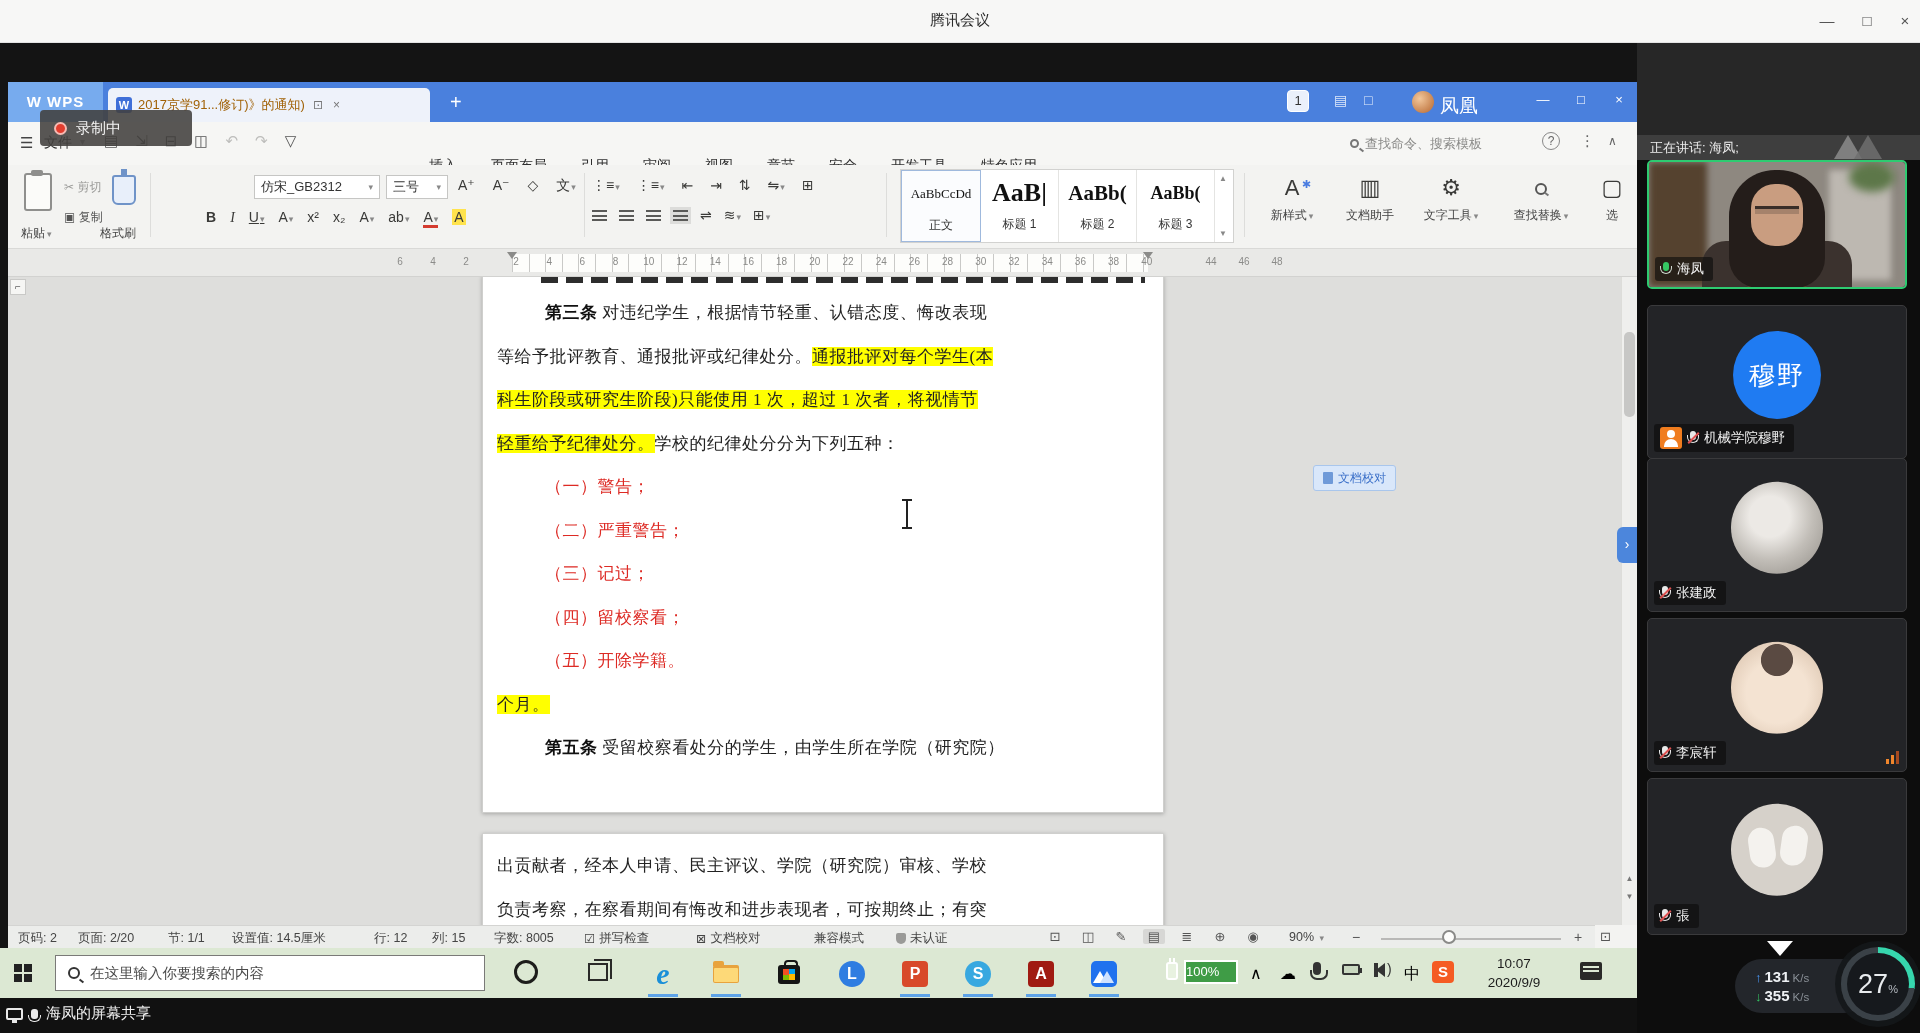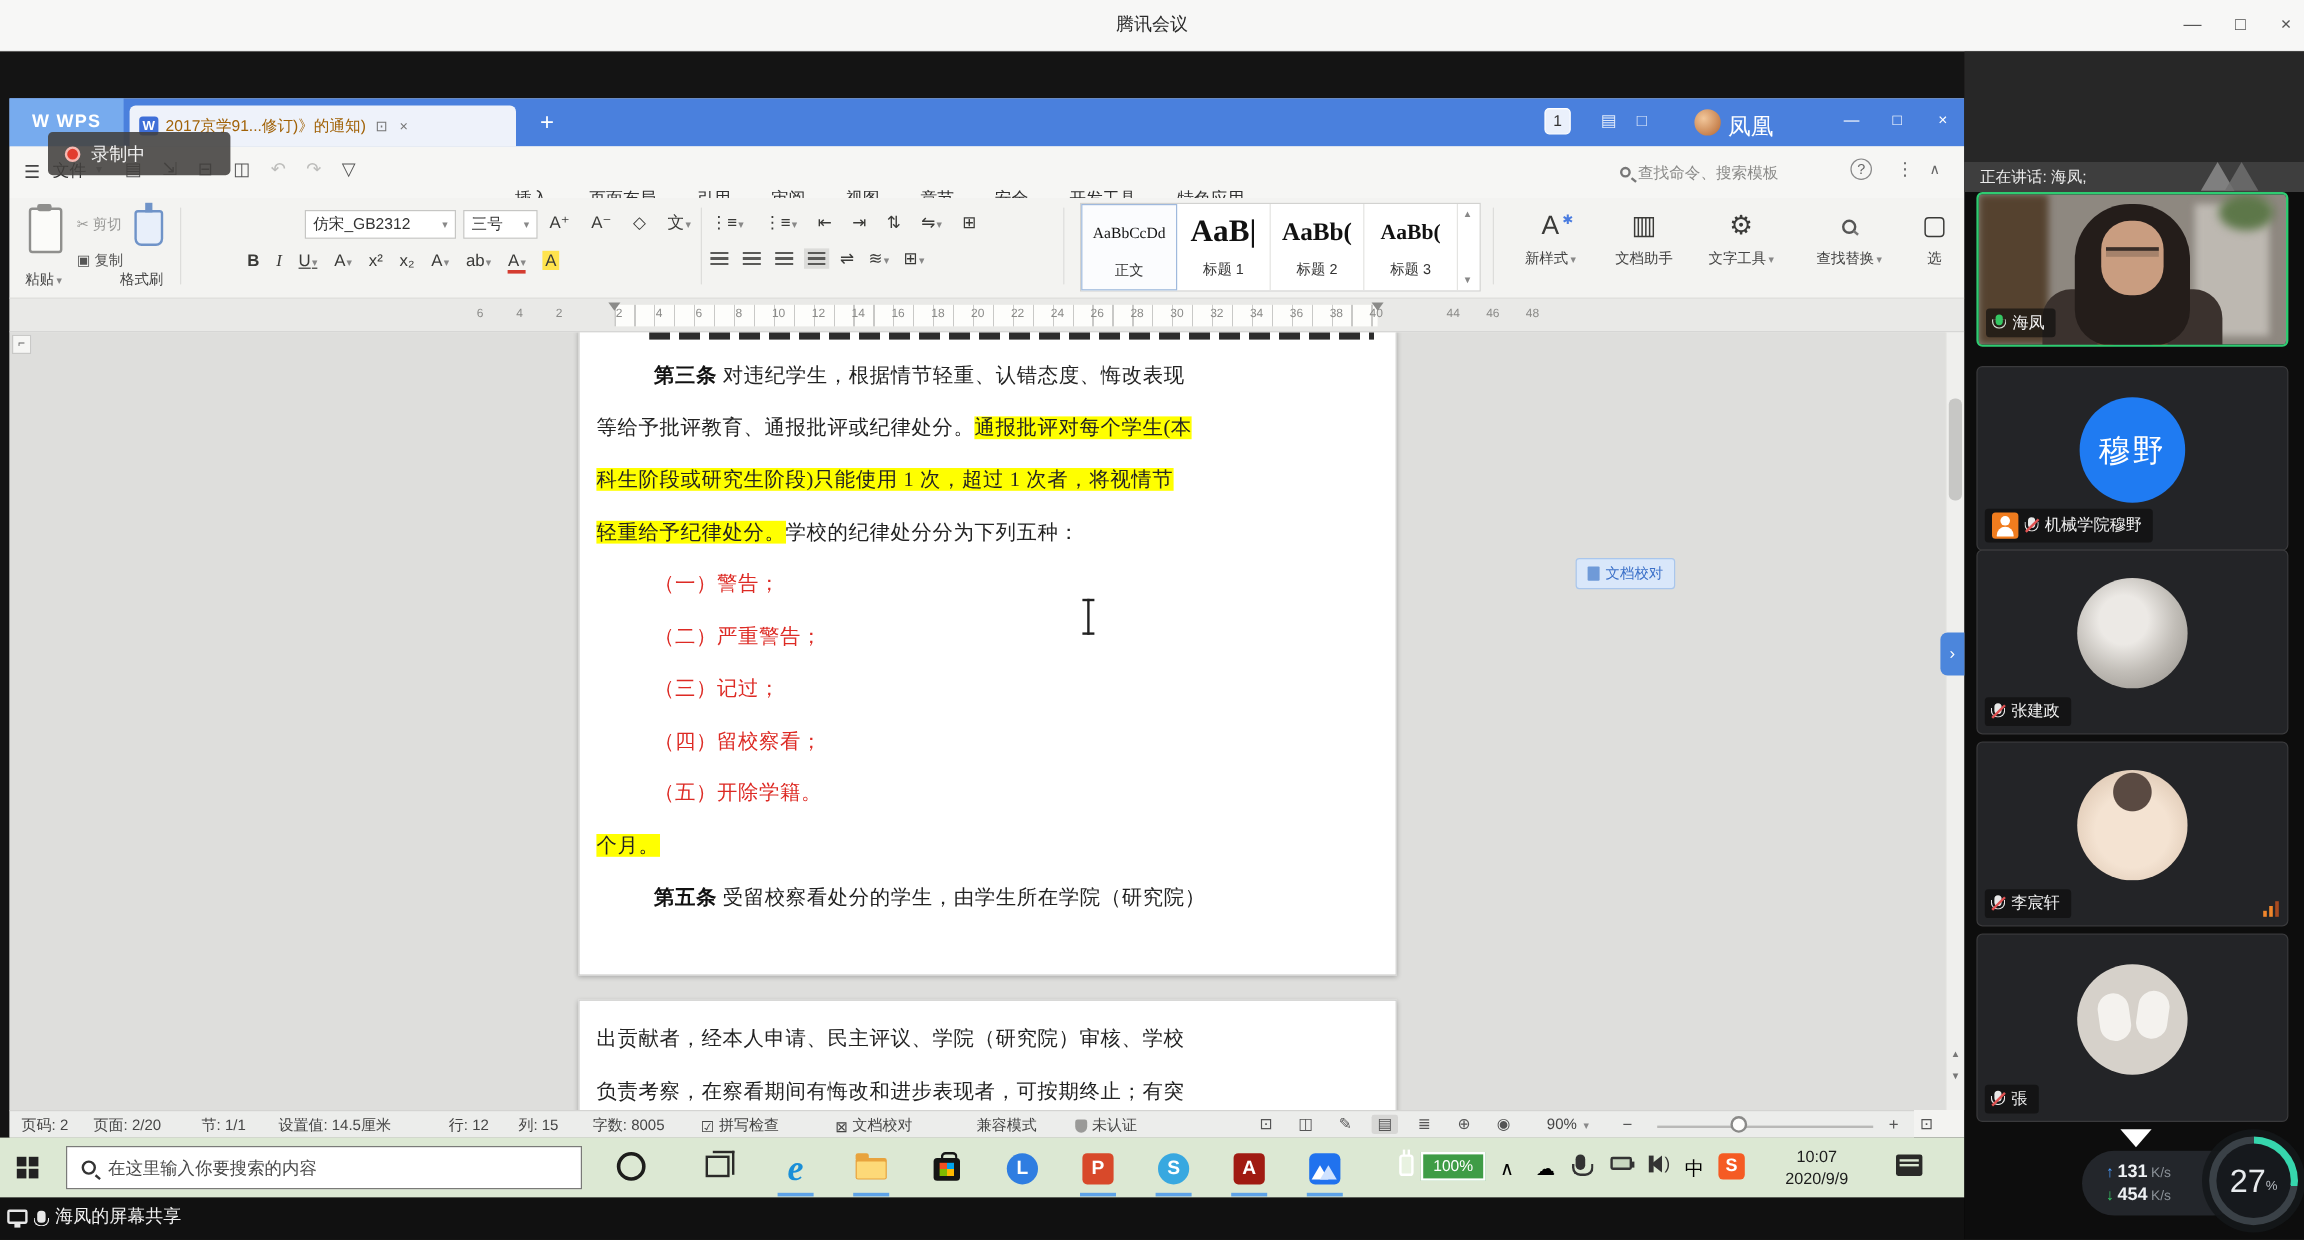--- a/index.html
+++ b/index.html
@@ -193,7 +193,7 @@
   .plug::before{content:'';position:absolute;left:1px;top:-6px;width:2px;height:5px;background:#fff;}
   .plug::after{content:'';position:absolute;left:5px;top:-6px;width:2px;height:5px;background:#fff;}
   .battpill{position:absolute;left:1184px;top:12px;width:54px;height:24px;background:#3f9c46;border:2px solid #fff;
-            color:#fff;font-size:13px;text-align:center;line-height:20px;}
+            color:#fff;font-size:13px;text-align:left;line-height:20px;}
   .trtxt{position:absolute;top:16px;}
   .micT{position:absolute;left:1313px;top:14px;width:8px;height:13px;background:#333;border-radius:4px;}
   .micT::after{content:'';position:absolute;left:-3px;top:8px;width:14px;height:8px;border:2px solid #333;border-top:none;border-radius:0 0 7px 7px;}

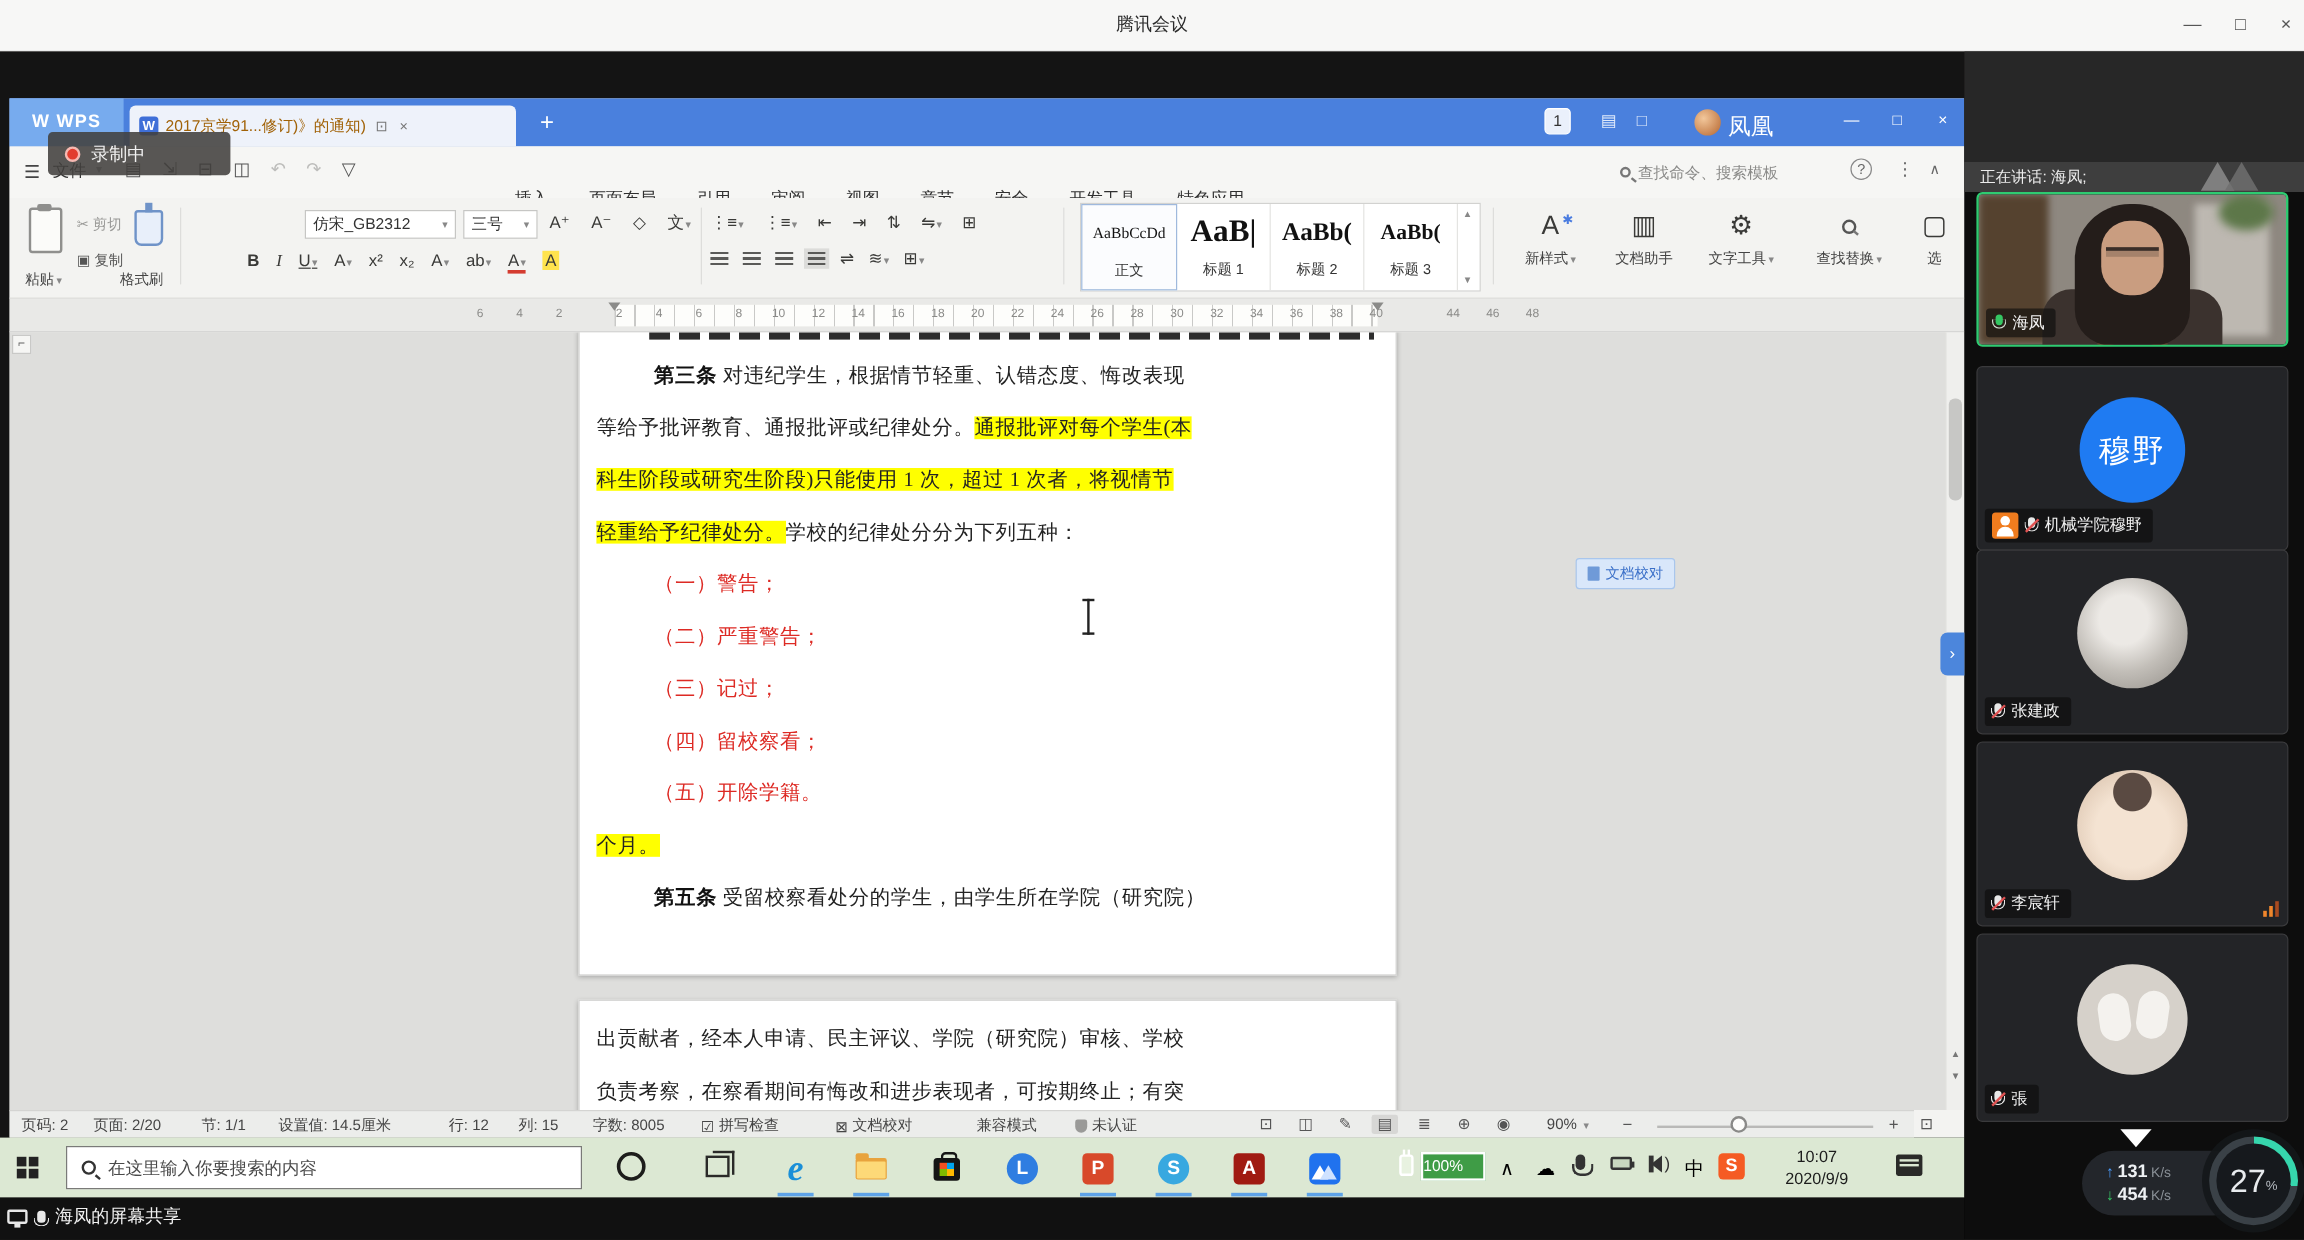--- a/index.html
+++ b/index.html
@@ -683,7 +683,7 @@
       </div>
       <div class="sprow dn">
         <span class="arr">↓</span>
-        <span class="val">454</span>
+        <span class="val">355</span>
         <span class="unit">K/s</span>
       </div>
     </div>

